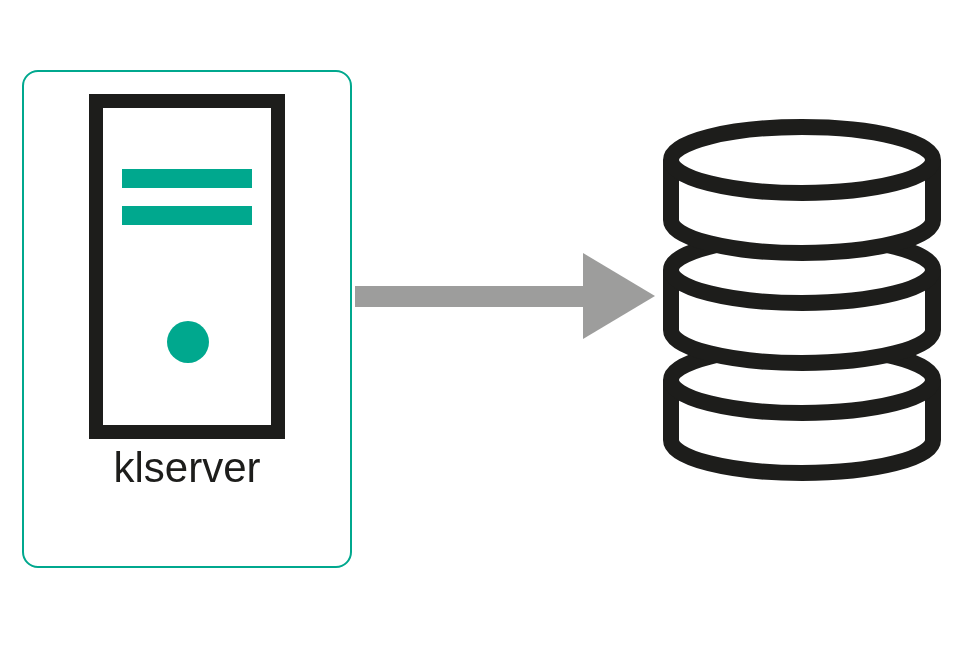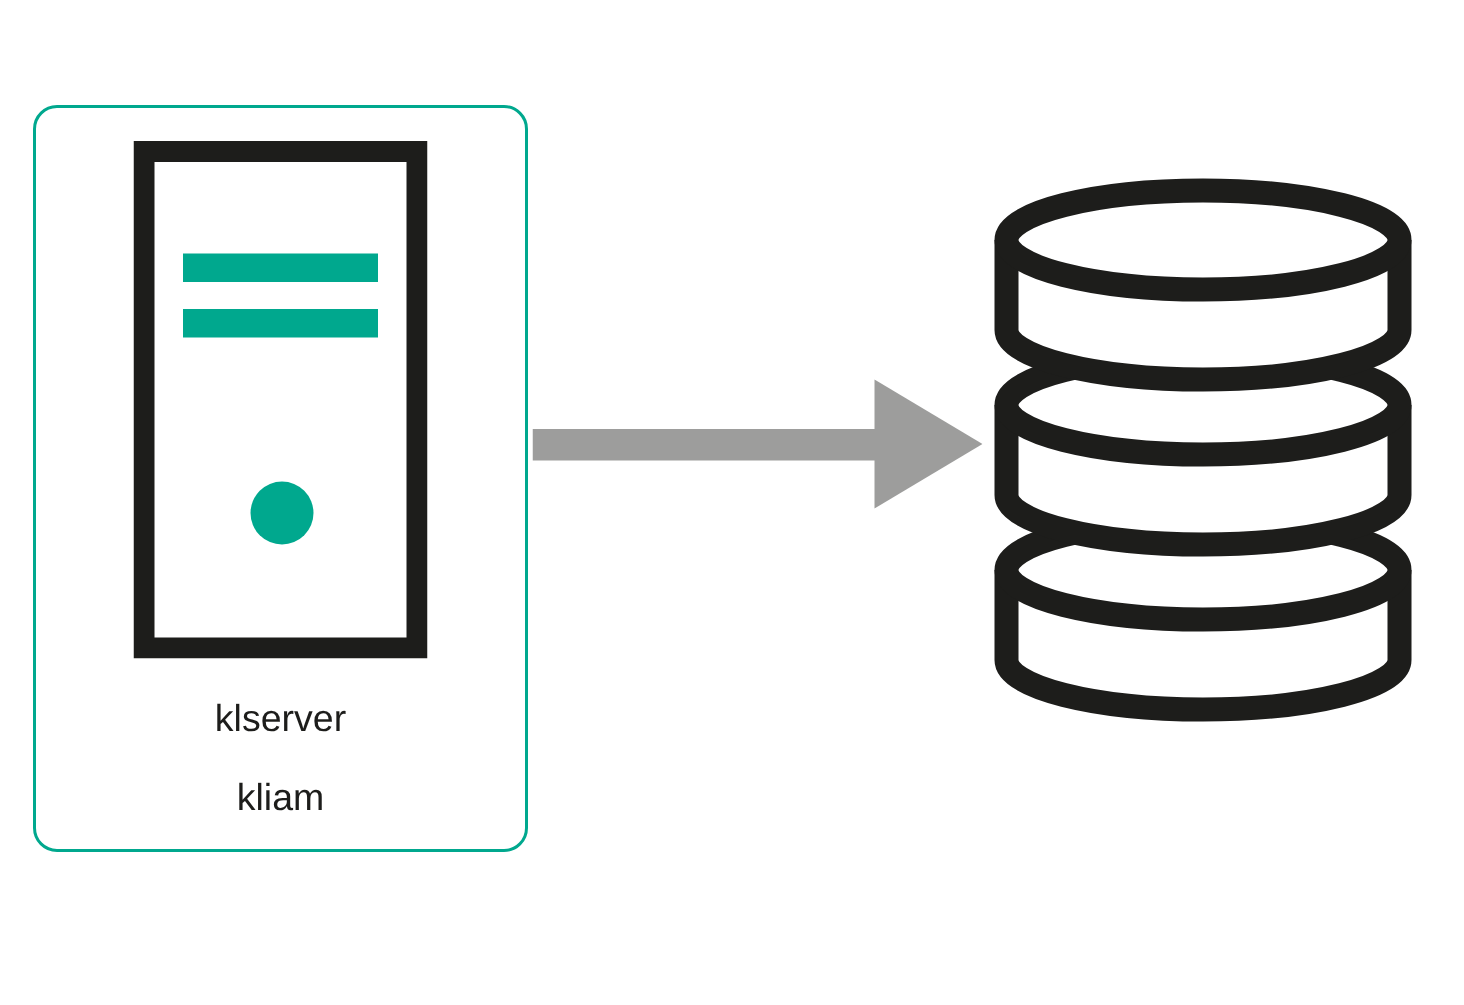--- a/index.html
+++ b/index.html
@@ -36,10 +36,10 @@
     padding-top:22px;
   }
   .node-label{
-    margin-top:14px;
+    margin-top:2px;
     text-align:center;
     color:var(--ink);
-    font-size:25px;
+    font-size:42px;
     line-height:53px;
   }
   .connector{

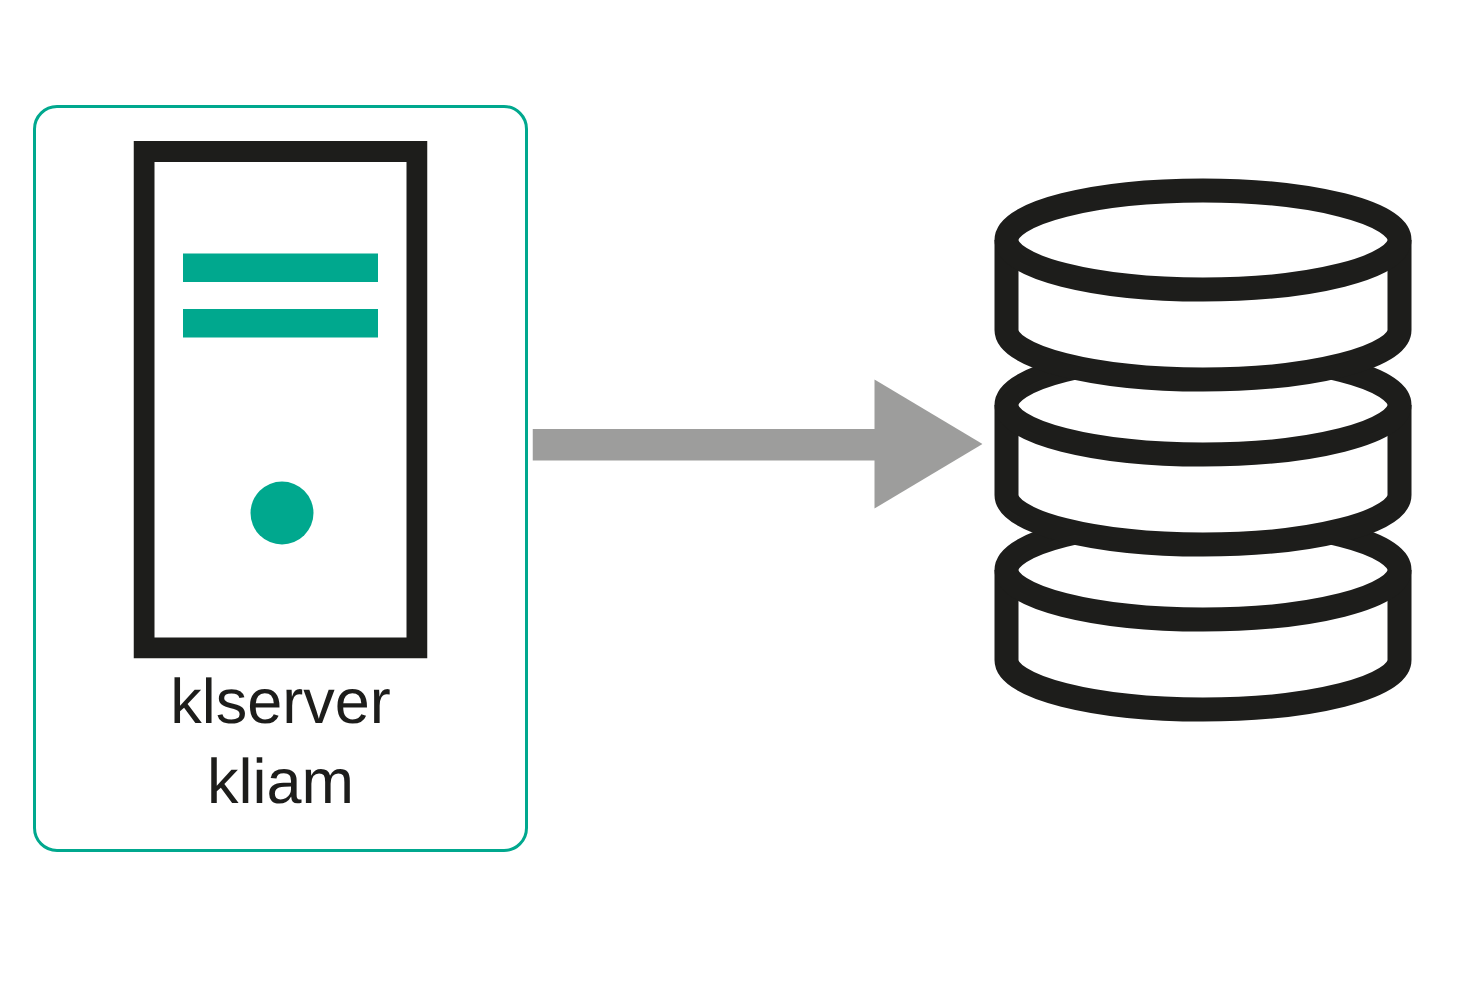--- a/index.html
+++ b/index.html
@@ -74,7 +74,6 @@
     </svg>
     <div class="node-label">
       <div>klserver</div>
-      <div>kliam</div>
     </div>
   </div>
 

